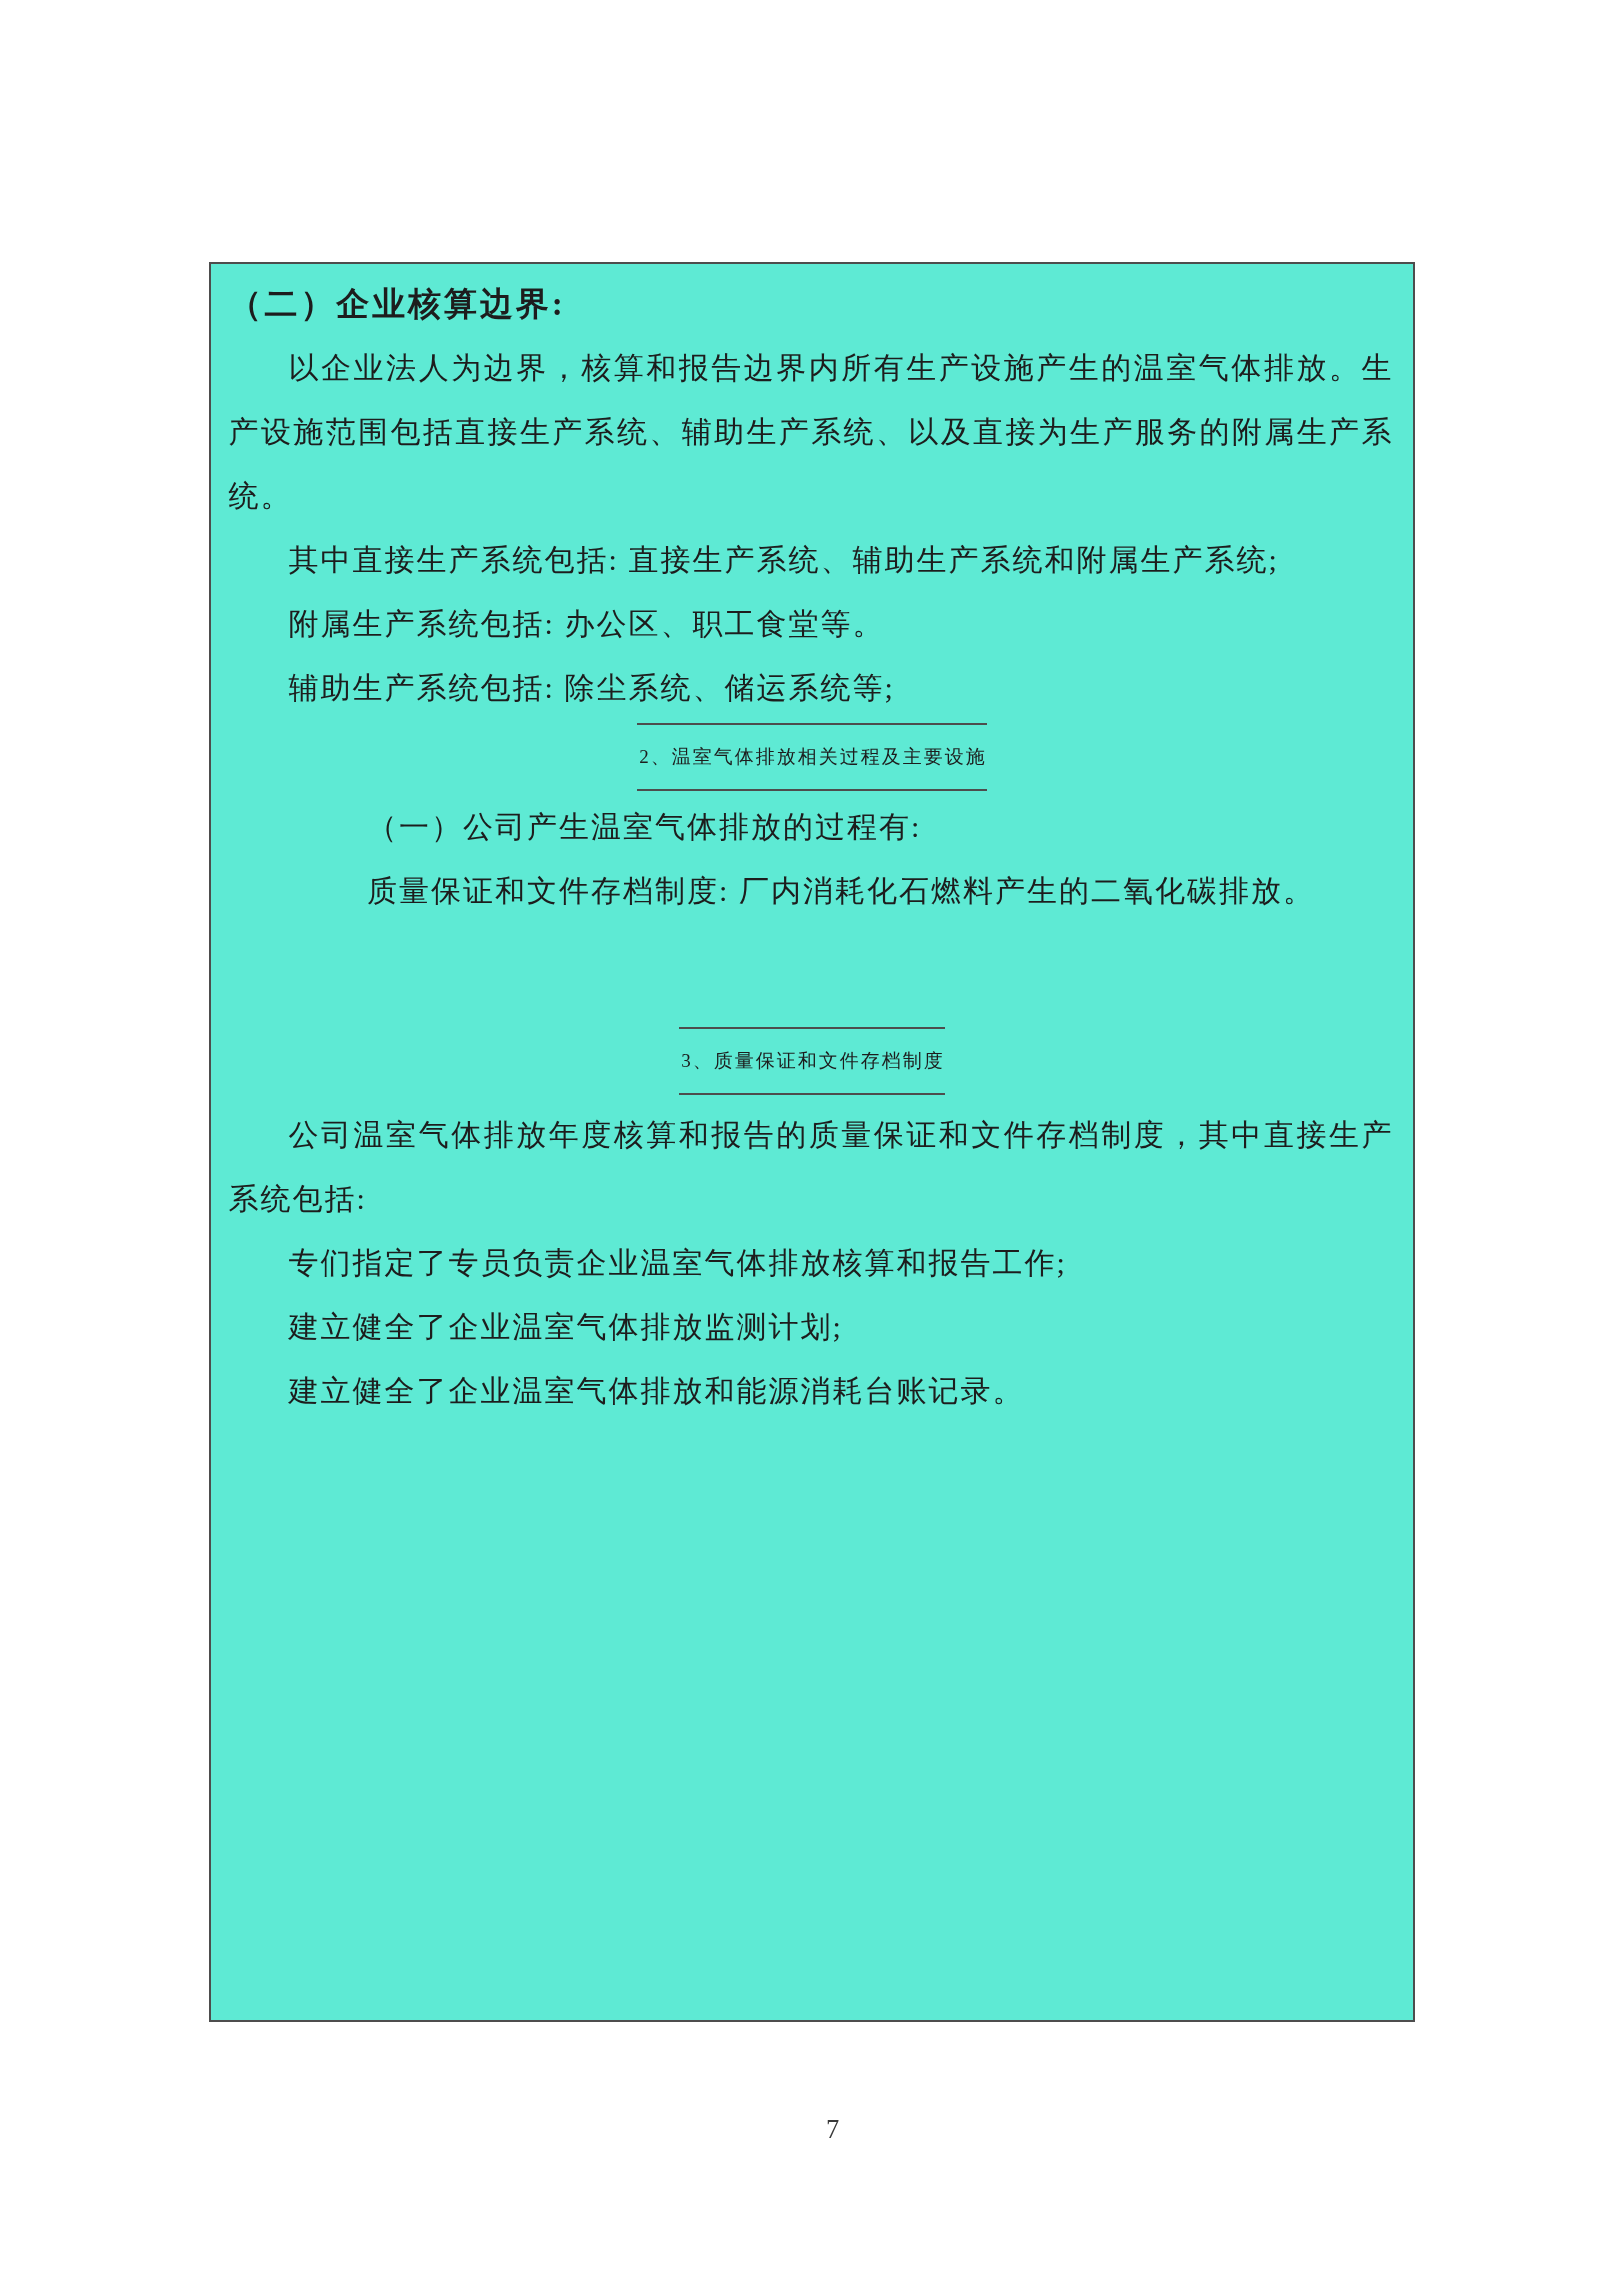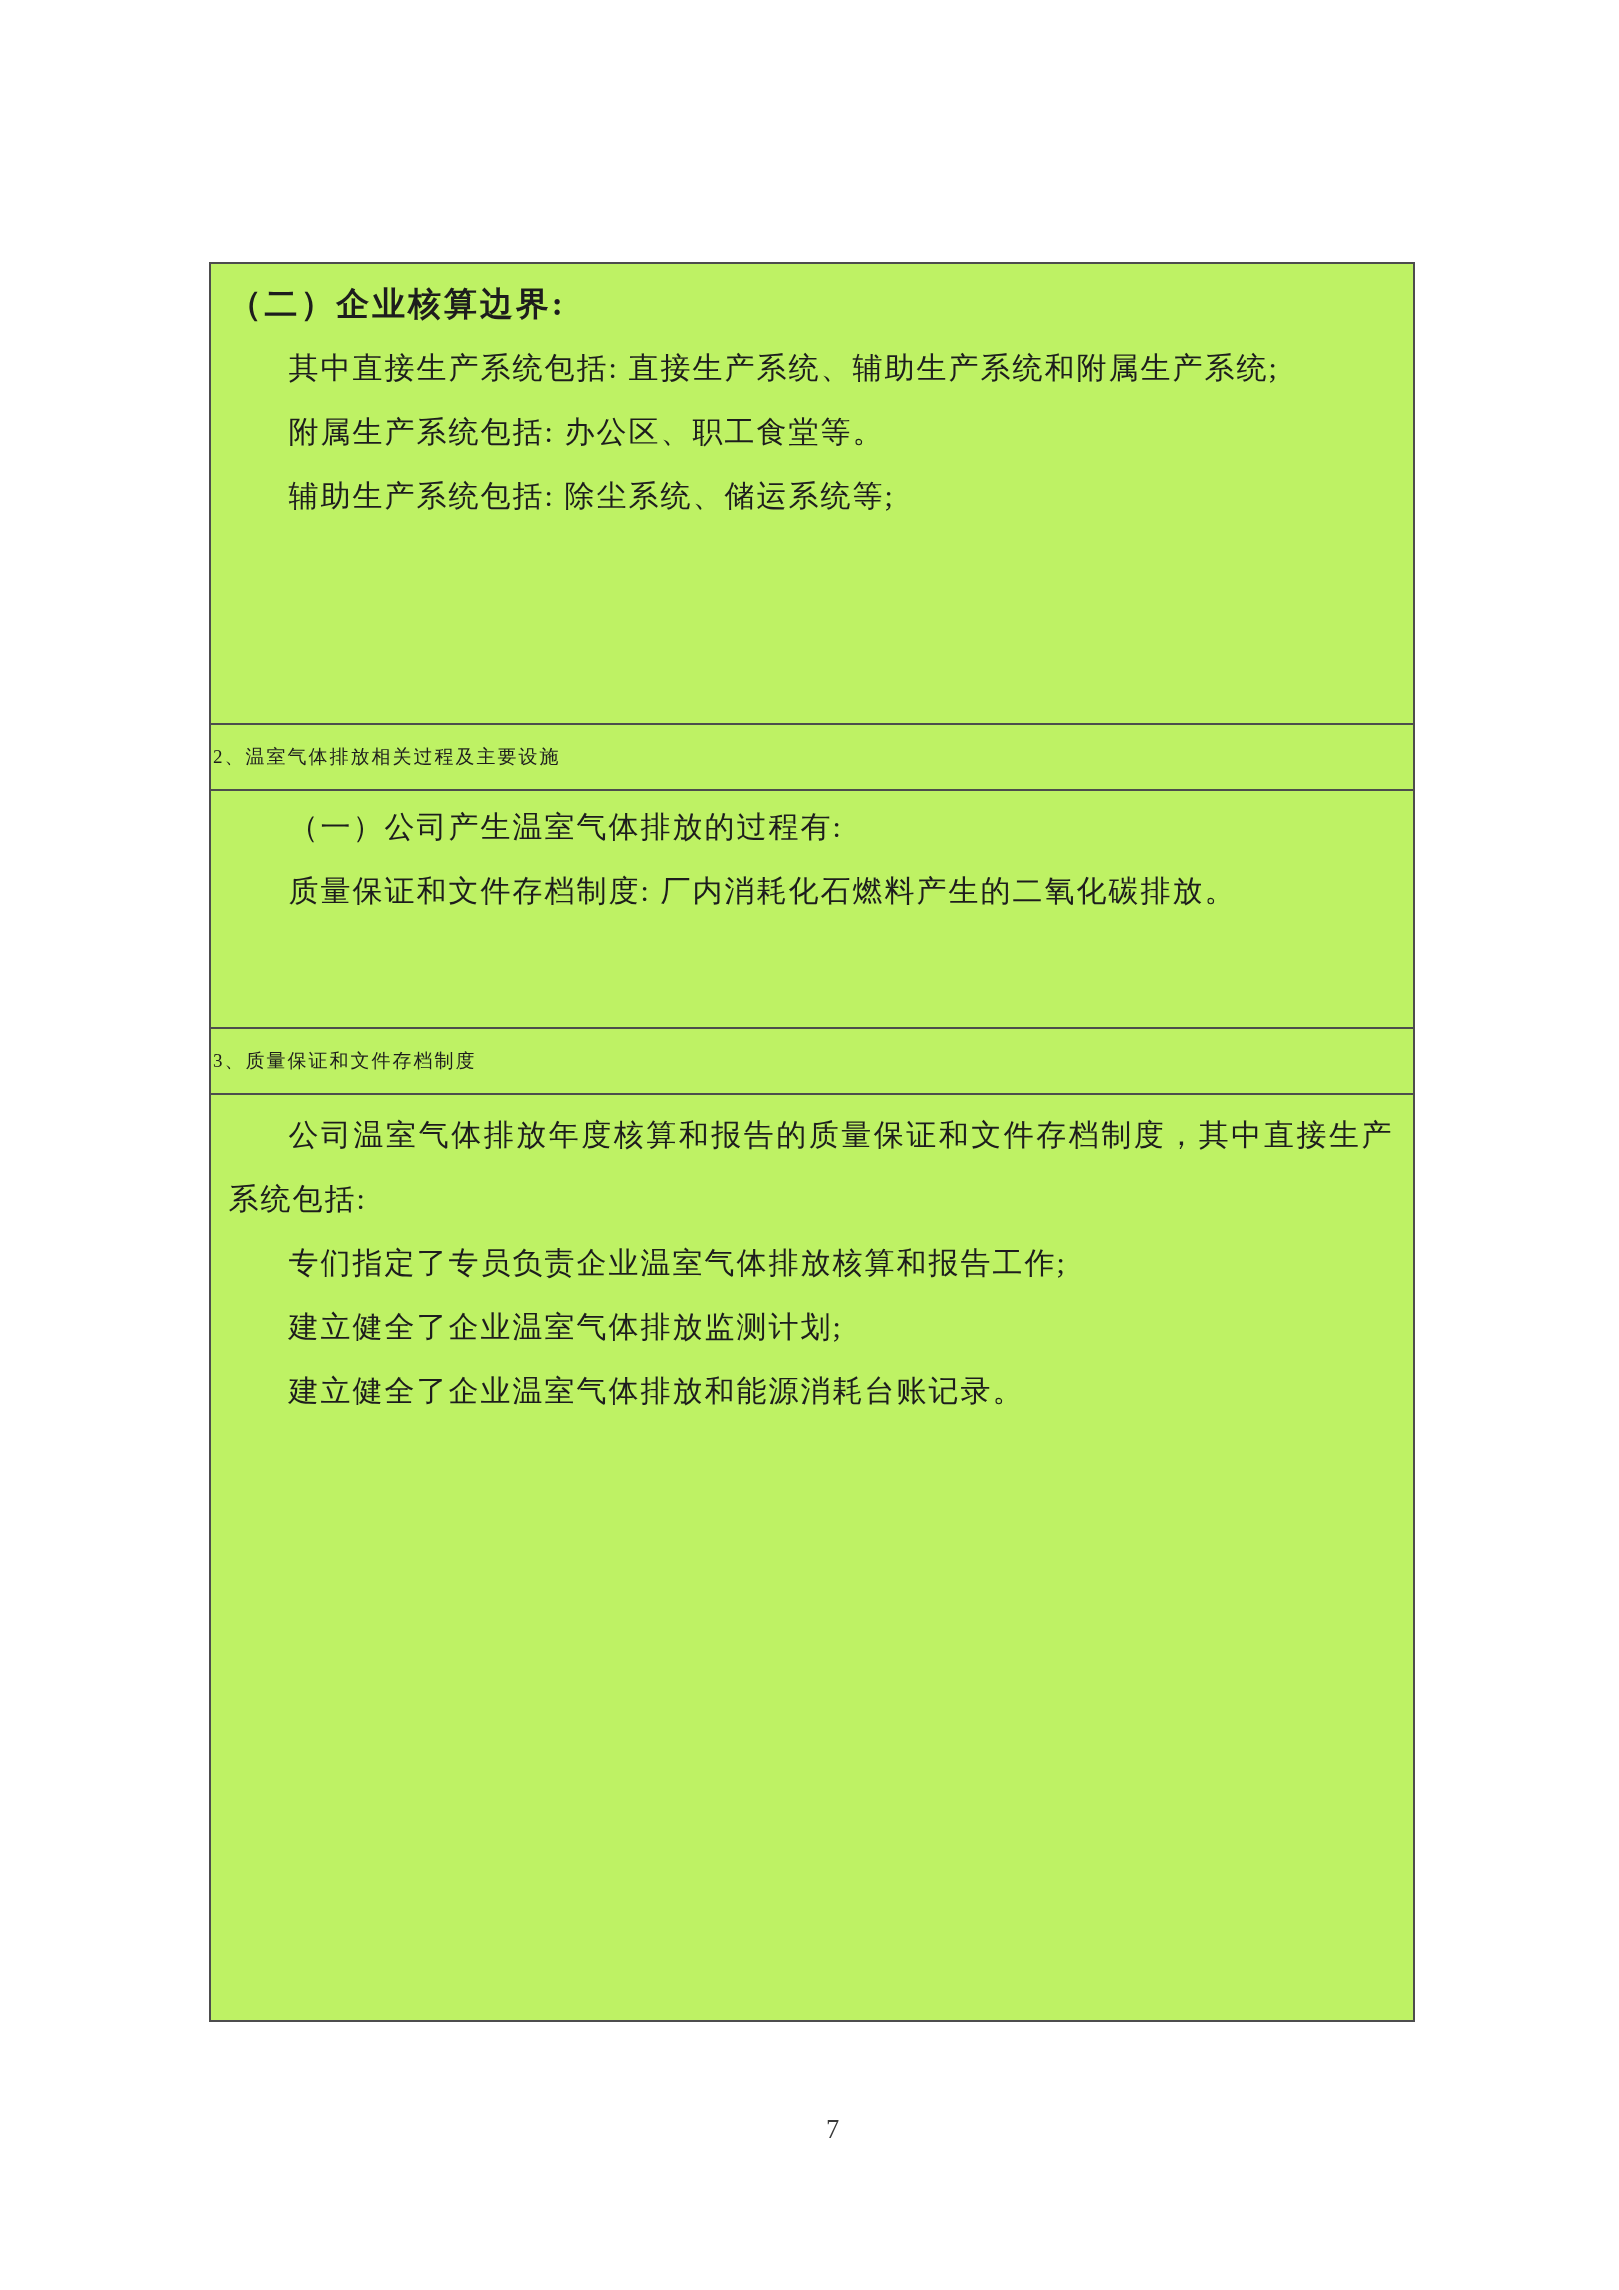--- a/index.html
+++ b/index.html
@@ -26,7 +26,8 @@
     box-sizing: border-box;
     display: flex;
     flex-direction: column;
-    background: #bef264;
+    background: #5eead4;
+    align-items: center;
   }
   .cell {
     box-sizing: border-box;

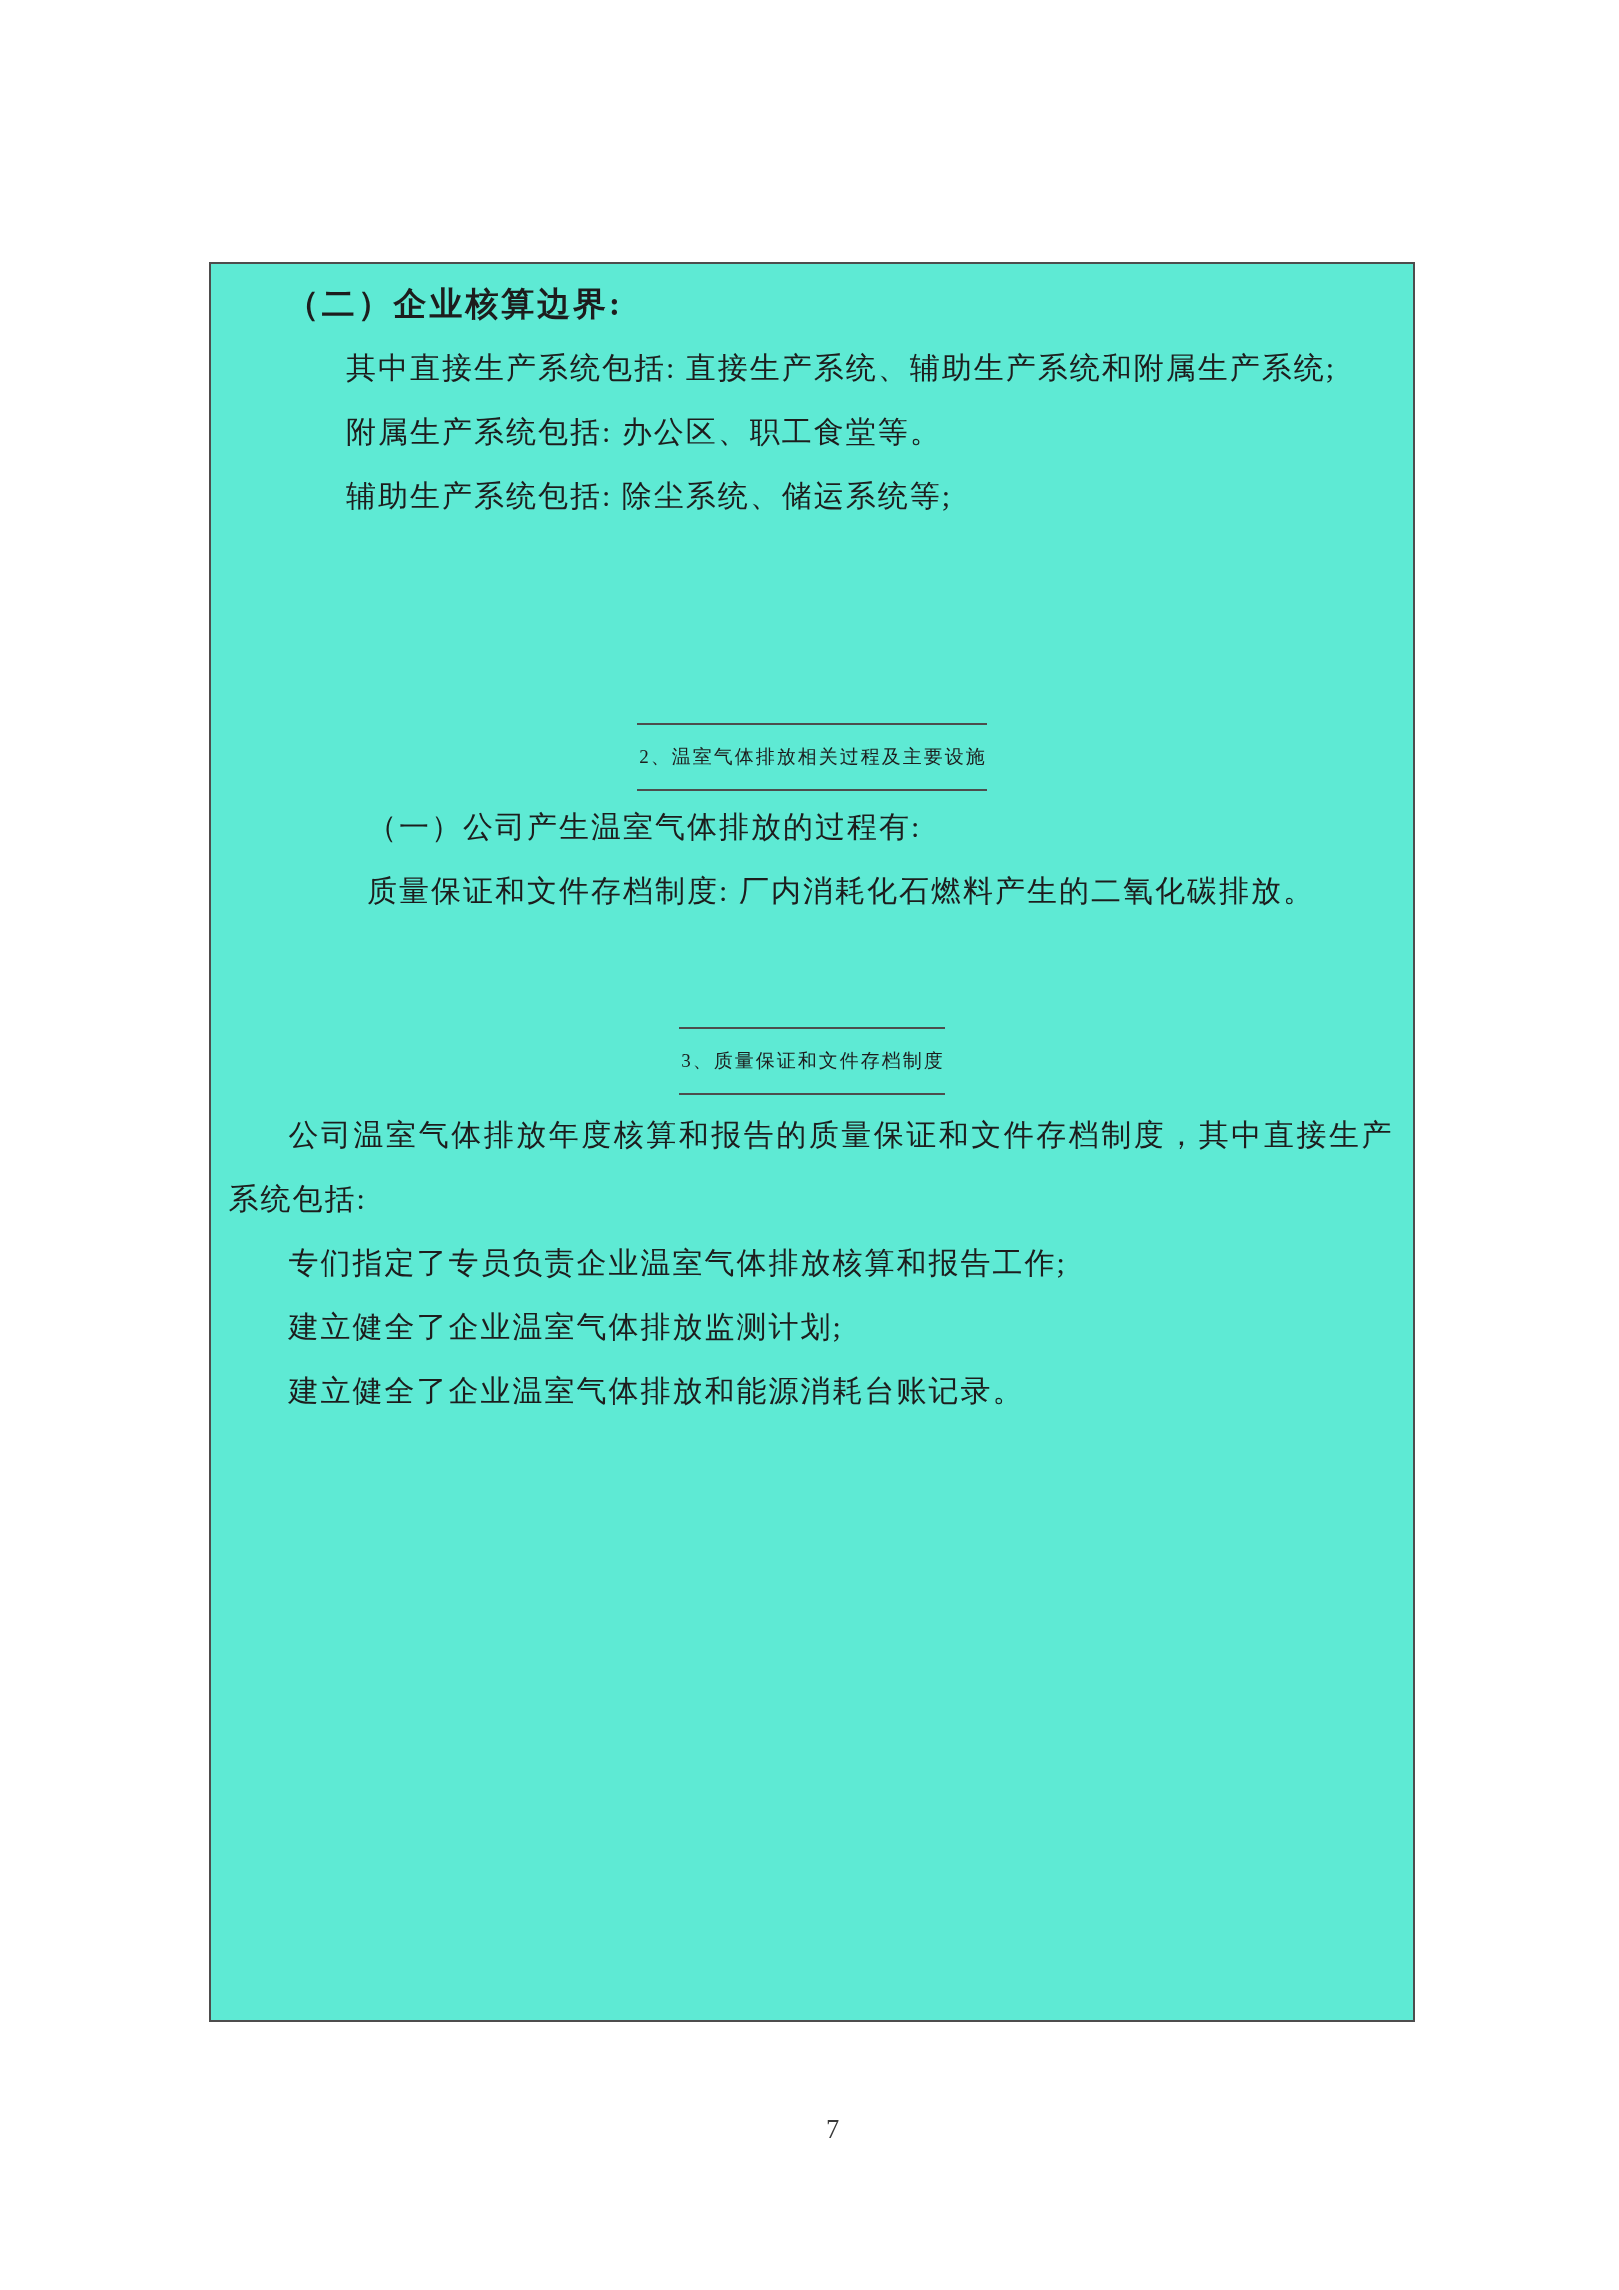--- a/index.html
+++ b/index.html
@@ -87,6 +87,7 @@
 
     <div class="cell cell-1">
       <p class="heading">（二）企业核算边界:</p>
+      <p class="para">以企业法人为边界，核算和报告边界内所有生产设施产生的温室气体排放。生产设施范围包括直接生产系统、辅助生产系统、以及直接为生产服务的附属生产系统。</p>
       <p class="para">其中直接生产系统包括: 直接生产系统、辅助生产系统和附属生产系统;</p>
       <p class="para">附属生产系统包括: 办公区、职工食堂等。</p>
       <p class="para">辅助生产系统包括: 除尘系统、储运系统等;</p>

